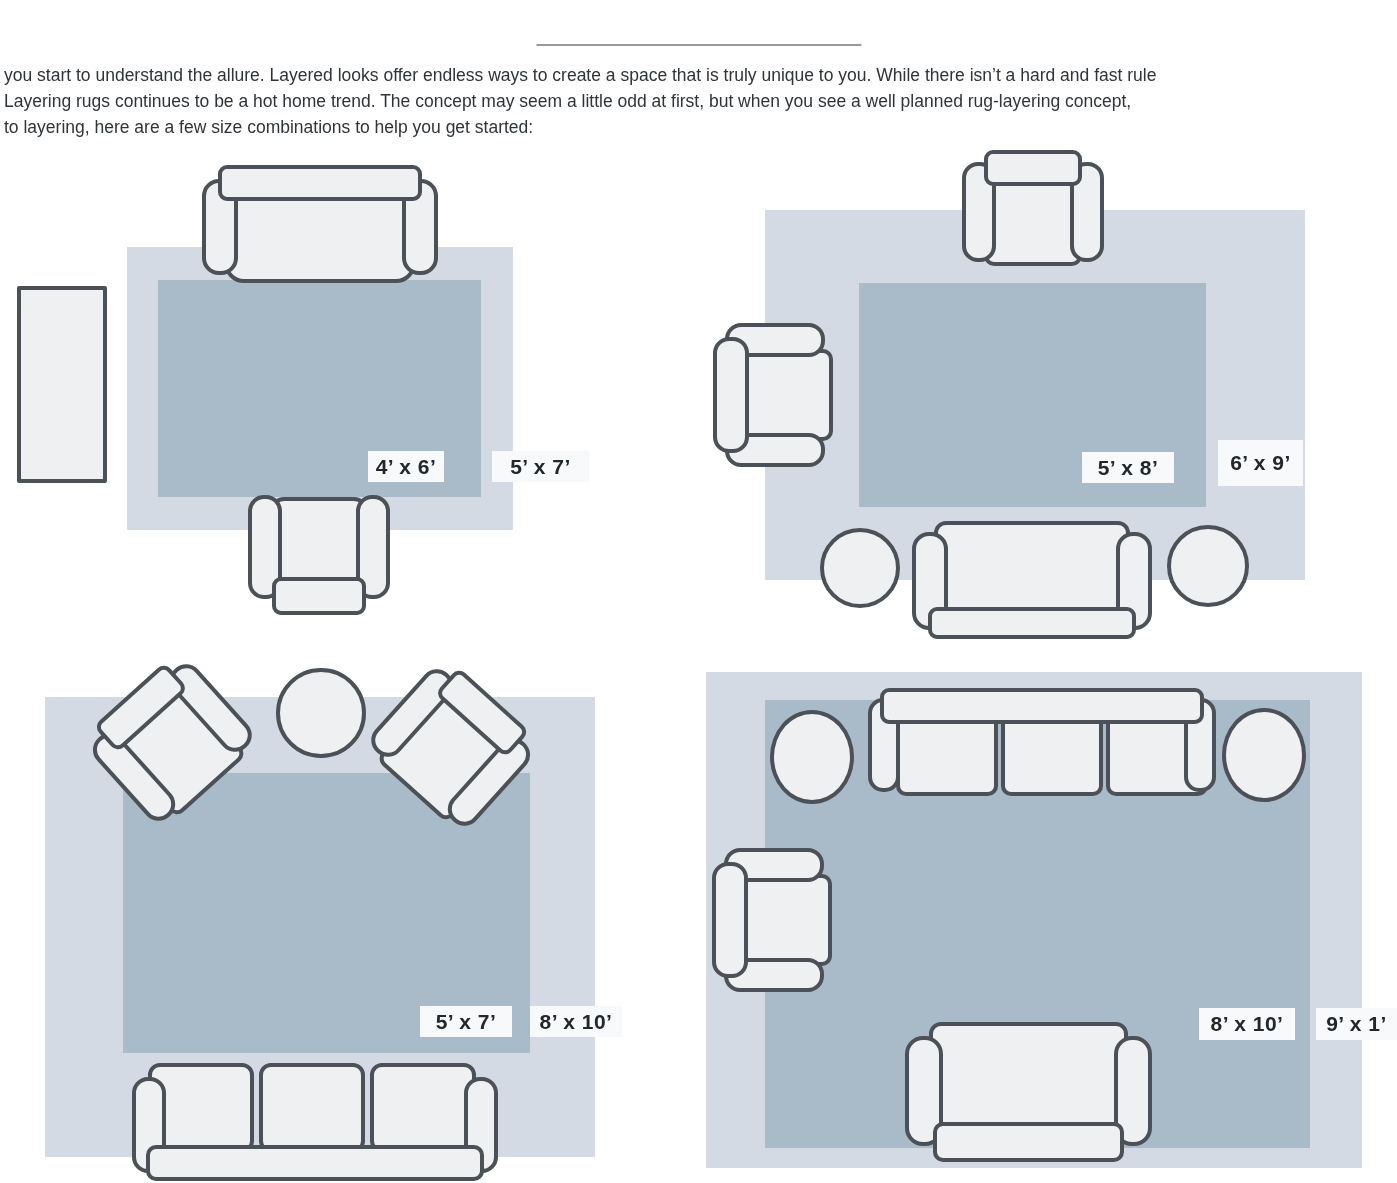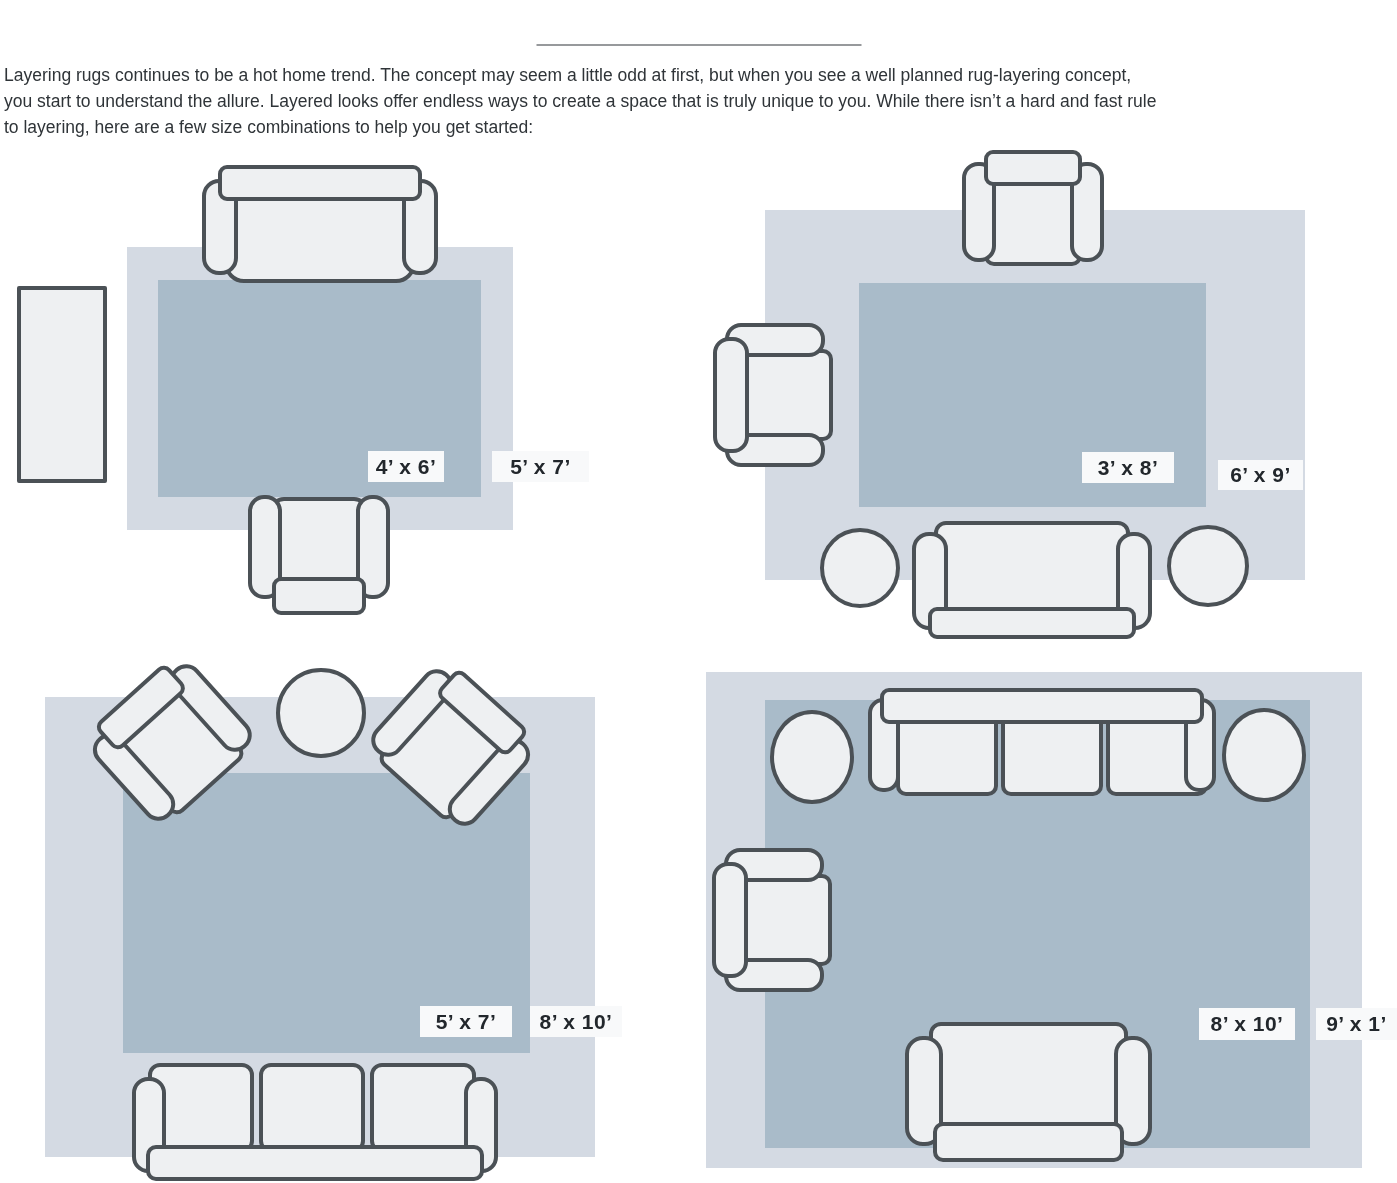--- a/index.html
+++ b/index.html
@@ -31,8 +31,8 @@
 
   <div class="title-rule"></div>
   <div class="intro">
+    <div>you start to understand the allure. Layered looks offer endless ways to create a space that is truly unique to you. While there isn’t a hard and fast rule</div>
     <div>Layering rugs continues to be a hot home trend. The concept may seem a little odd at first, but when you see a well planned rug-layering concept,</div>
-    <div>you start to understand the allure. Layered looks offer endless ways to create a space that is truly unique to you. While there isn’t a hard and fast rule</div>
     <div>to layering, here are a few size combinations to help you get started:</div>
   </div>
 

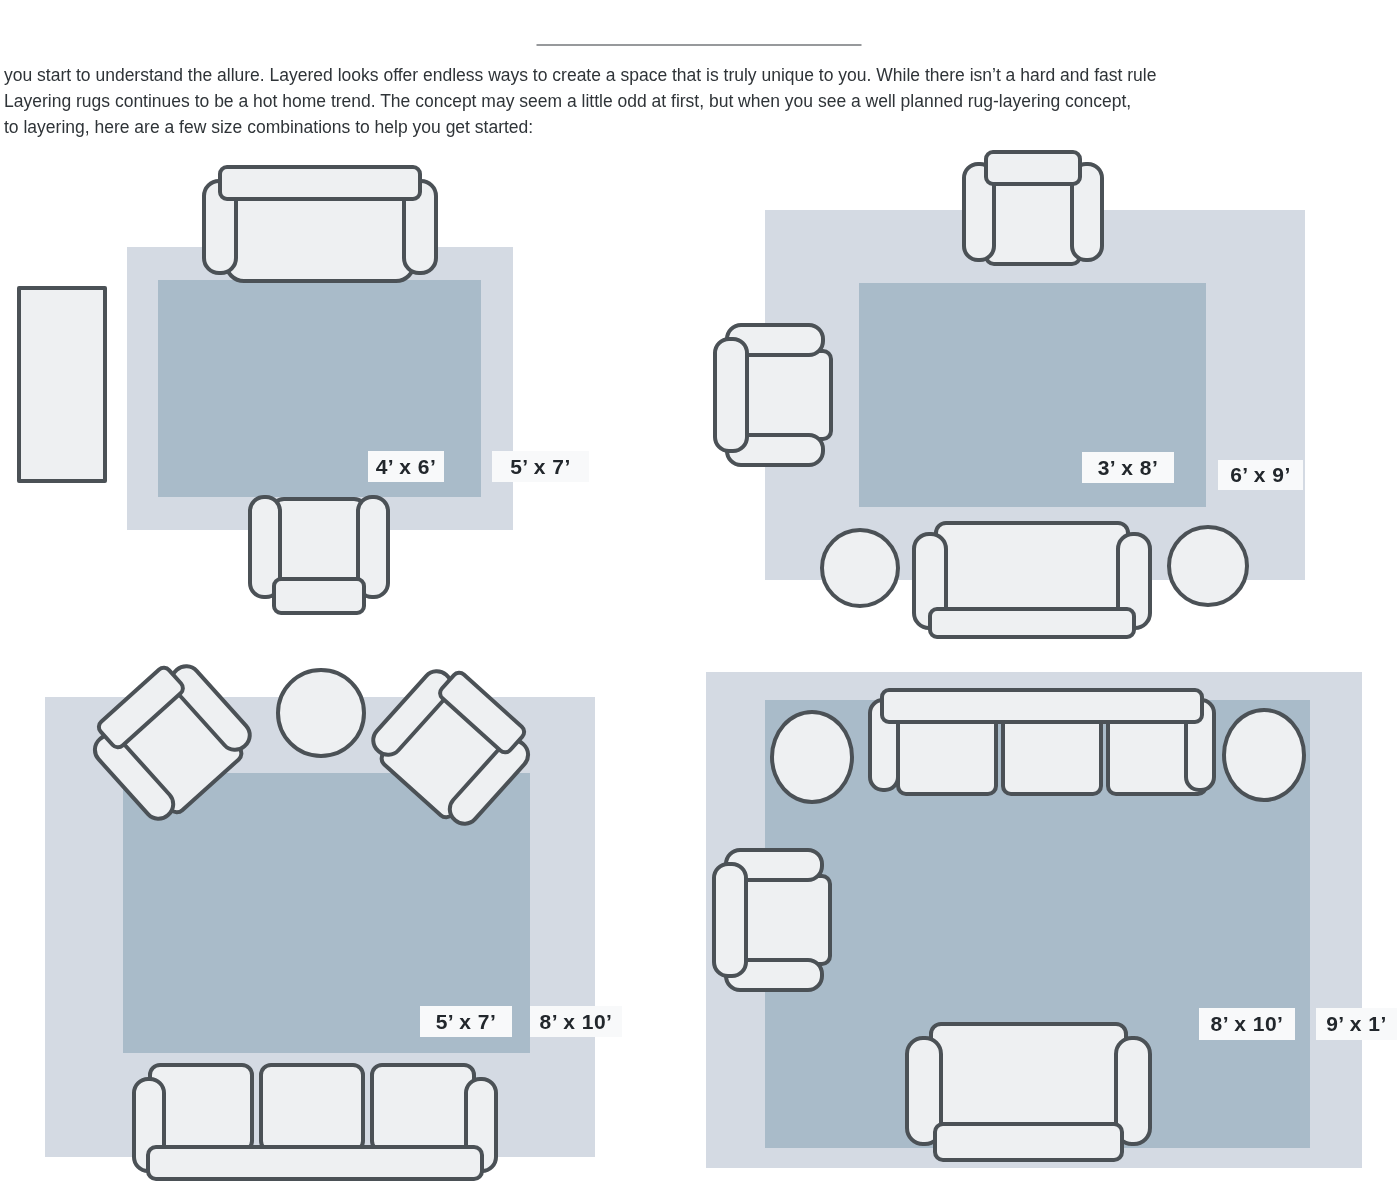--- a/index.html
+++ b/index.html
@@ -88,7 +88,7 @@
       <div class="fp z3" style="left:16px;right:16px;bottom:0;height:32px;border-radius:9px"></div>
     </div>
 
-    <div class="size-label" style="left:1082px;top:452px;width:92px;height:31px">3’ x 8’</div>
+    <div class="size-label" style="left:1082px;top:452px;width:92px;height:31px">5’ x 8’</div>
     <div class="size-label" style="left:1218px;top:460px;width:85px;height:30px">6’ x 9’</div>
   </div>
 

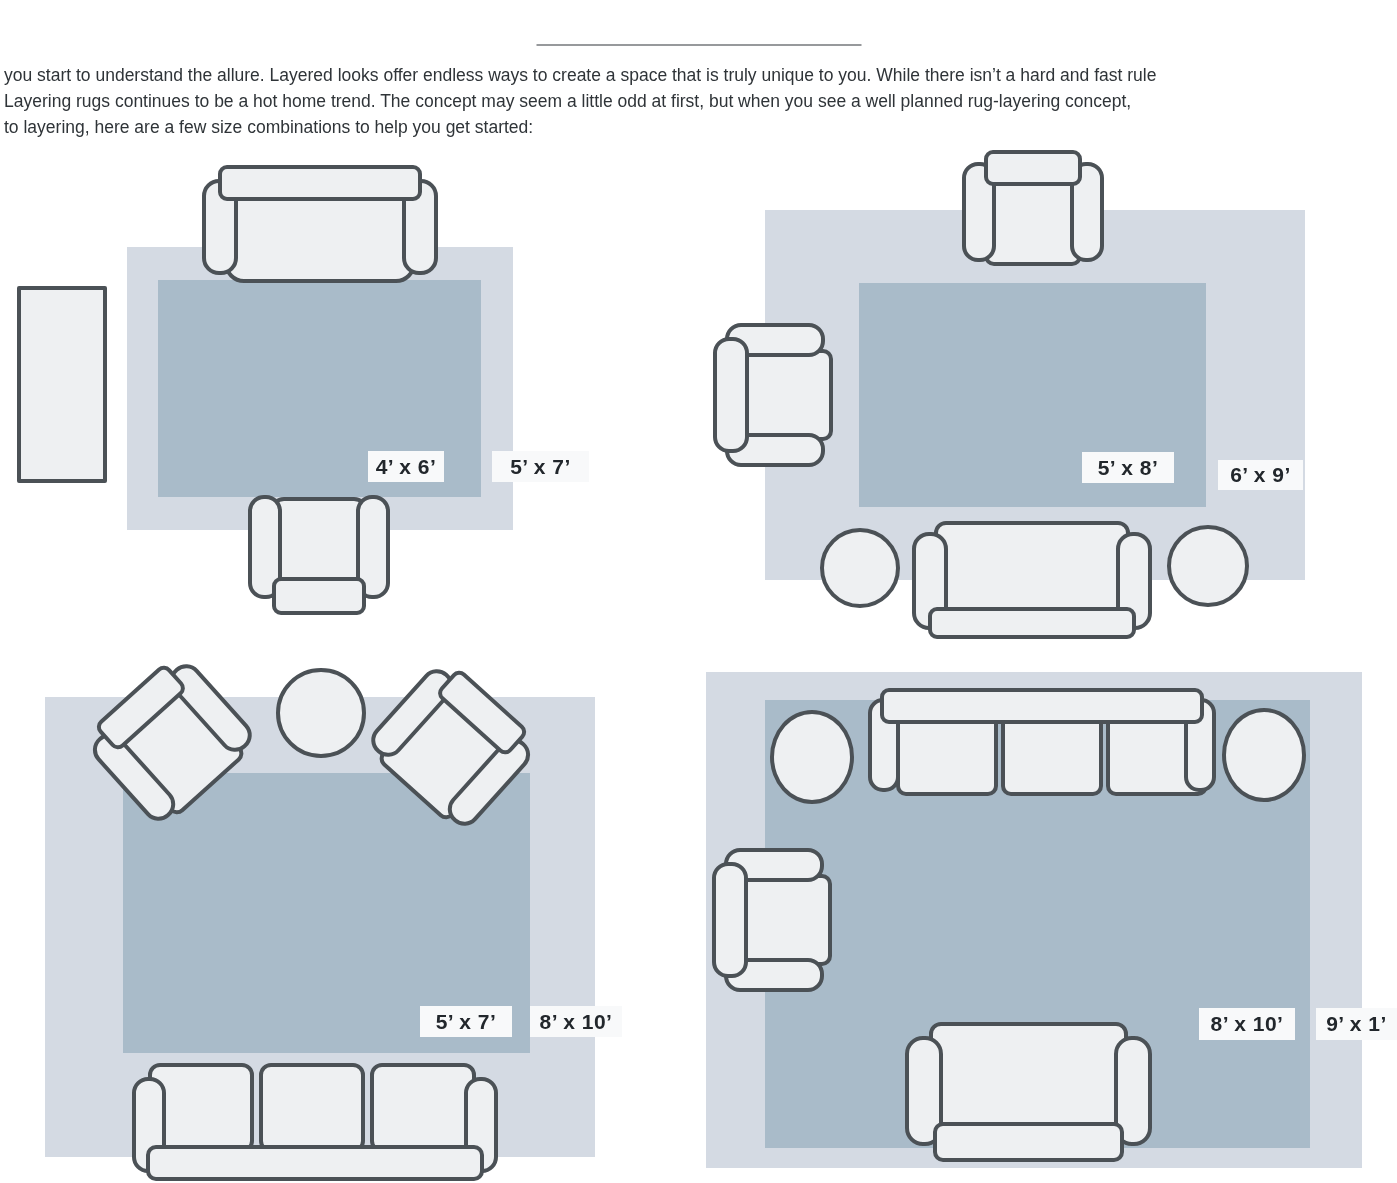--- a/index.html
+++ b/index.html
@@ -89,7 +89,7 @@
     </div>
 
     <div class="size-label" style="left:1082px;top:452px;width:92px;height:31px">5’ x 8’</div>
-    <div class="size-label" style="left:1218px;top:460px;width:85px;height:30px">6’ x 9’</div>
+    <div class="size-label" style="left:1218px;top:440px;width:85px;height:46px">6’ x 9’</div>
   </div>
 
   <div class="layer">

